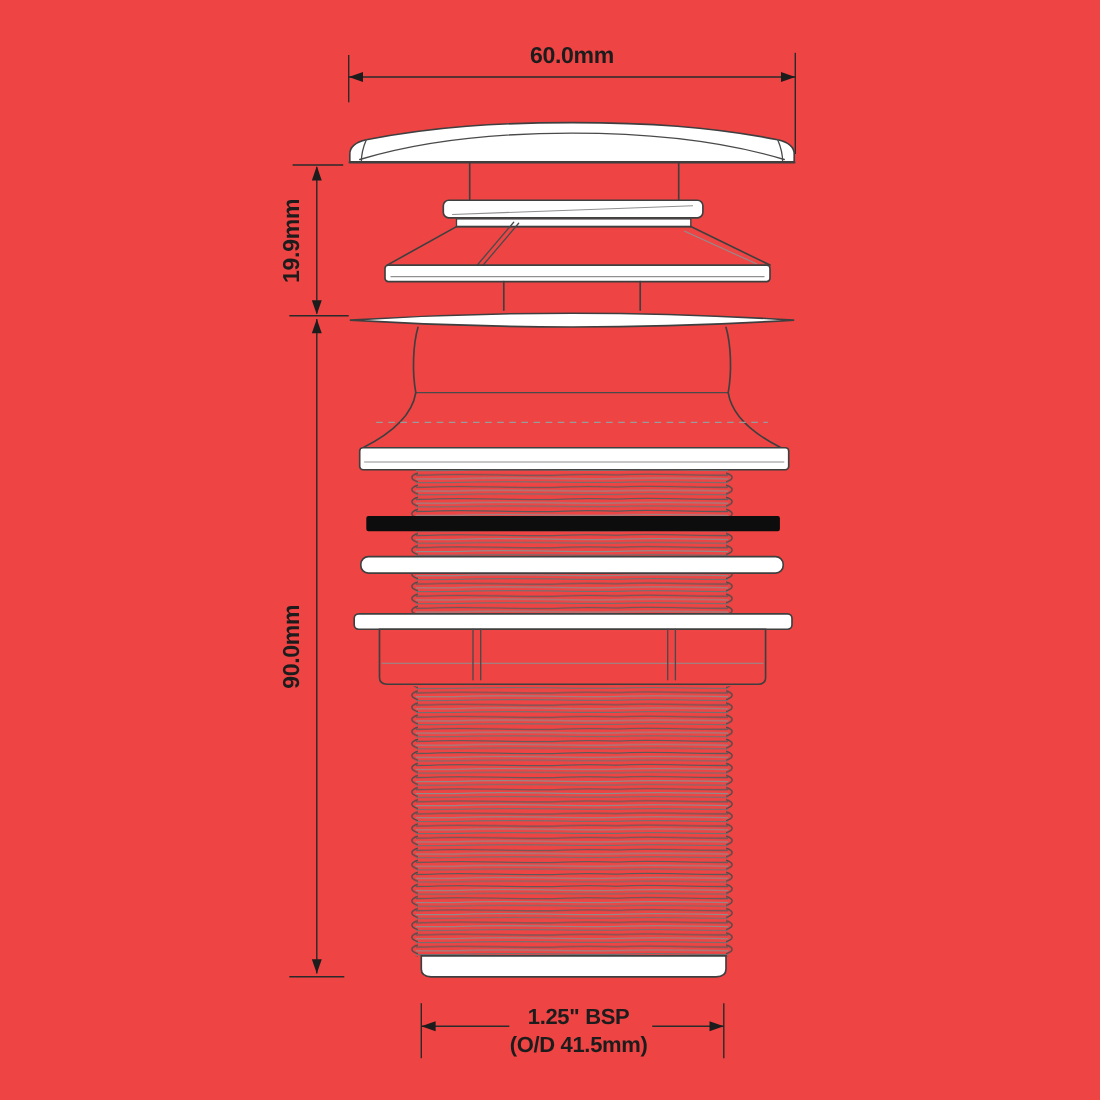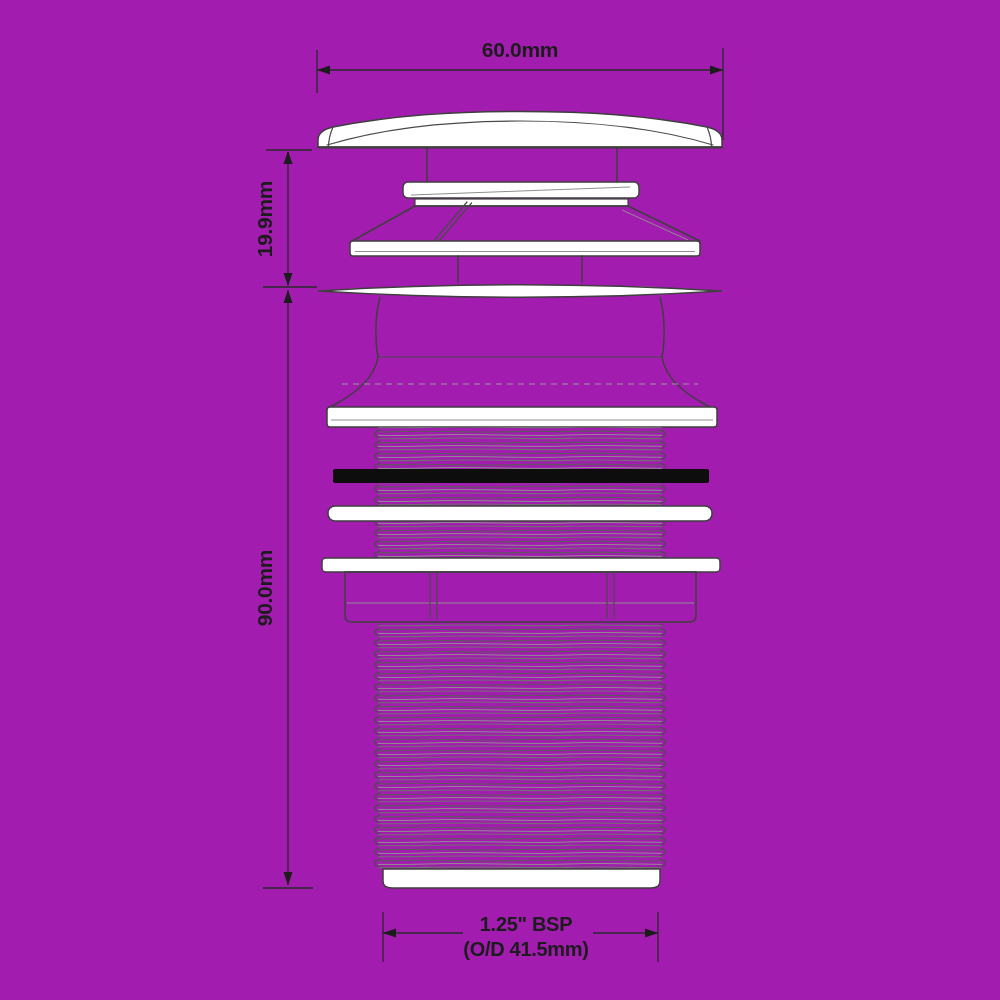--- a/index.html
+++ b/index.html
@@ -3,7 +3,7 @@
 <meta charset="utf-8">
 <style>
   html,body{margin:0;padding:0;background:#ffffff;}
-  .frame{width:1000px;height:1000px;background:#a21caf;position:relative;overflow:hidden;}
+  .frame{width:1000px;height:1000px;background:#ef4444;position:relative;overflow:hidden;}
   .ln   {stroke:#3f3f3f;stroke-width:1.5;fill:none;stroke-linecap:round;}
   .ln2  {stroke:#3f3f3f;stroke-width:2.2;fill:none;stroke-linecap:round;}
   .lnm  {stroke:#4a4a4a;stroke-width:1.2;fill:none;stroke-linecap:round;}

